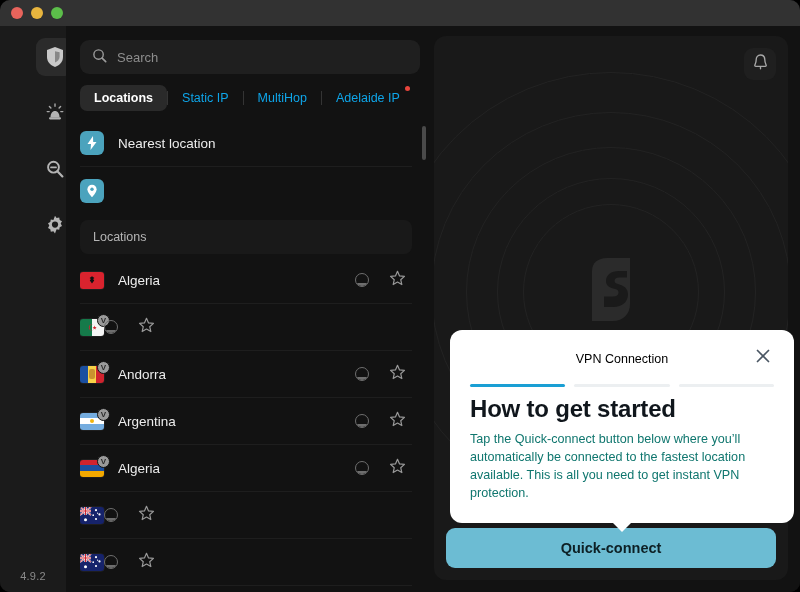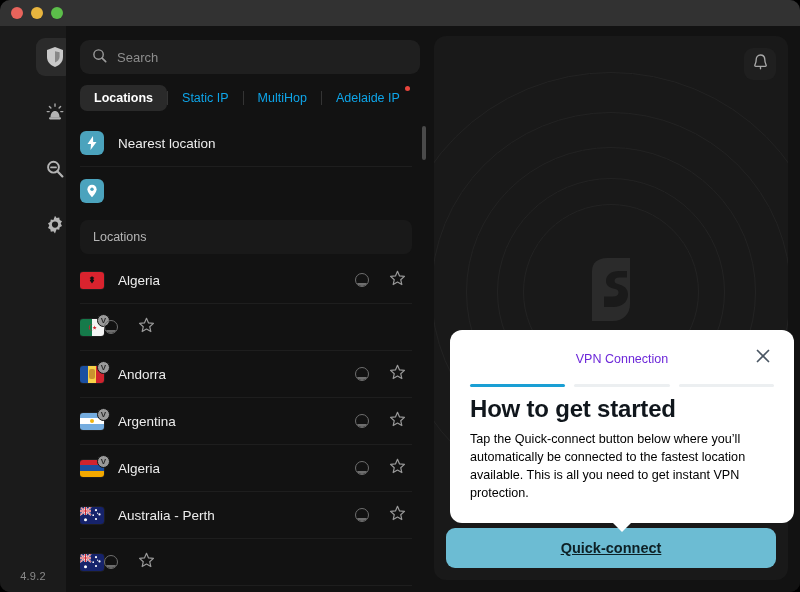--- a/index.html
+++ b/index.html
@@ -253,7 +253,7 @@
     display: flex; align-items: center; justify-content: center;
     position: relative;
   }
-  .pop-title { font-size: 12.5px; color: #6d28d9; }
+  .pop-title { font-size: 12.5px; color: #000000; }
   .pop-close {
     position: absolute; right: -2px; top: -1px;
     width: 26px; height: 26px;

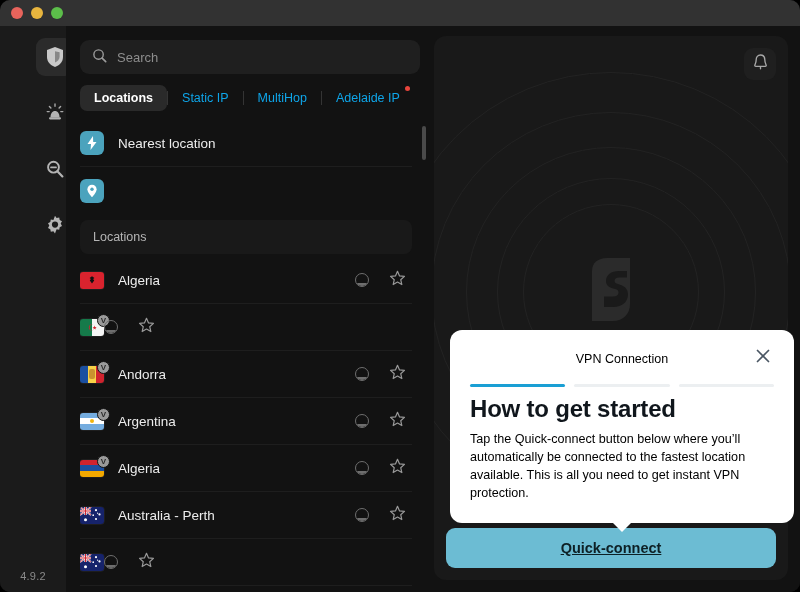--- a/index.html
+++ b/index.html
@@ -273,7 +273,7 @@
   .pop-p {
     margin-top: 8px;
     font-size: 12.6px; line-height: 1.42;
-    color: #000000;
+    color: #0f766e;
   }
   .pop-arrow {
     position: absolute;

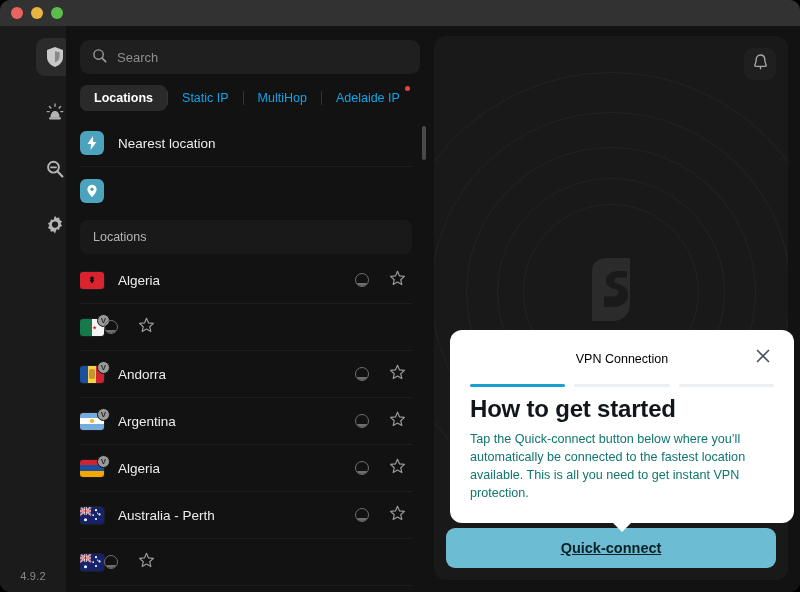--- a/index.html
+++ b/index.html
@@ -522,7 +522,6 @@
               </svg>
             </div>
           </div>
-          <div class="label">Australia - Perth</div>
           <div class="row-actions">
             <div class="load-circle"></div>
             <span>

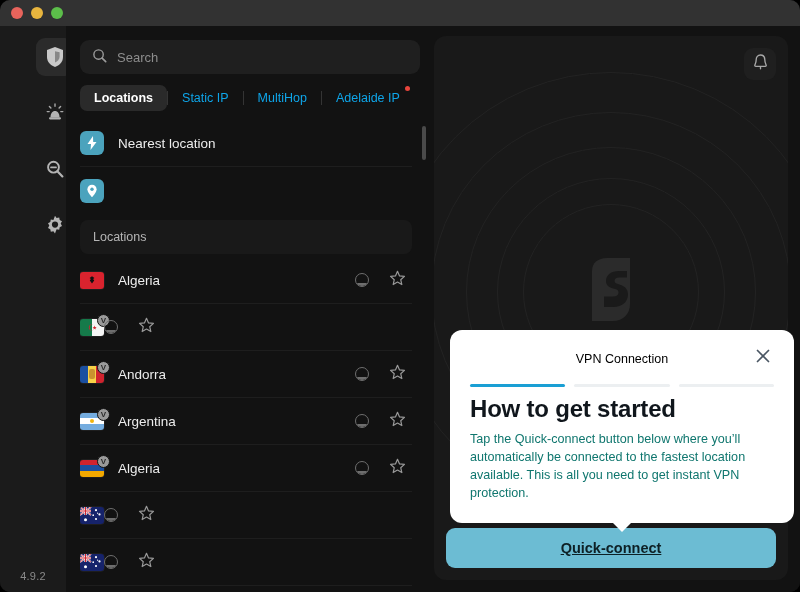--- a/index.html
+++ b/index.html
@@ -236,7 +236,6 @@
     cursor: pointer;
     border: 0;
     font-family: "Liberation Sans", sans-serif;
-    text-decoration: underline;
   }
 
   

